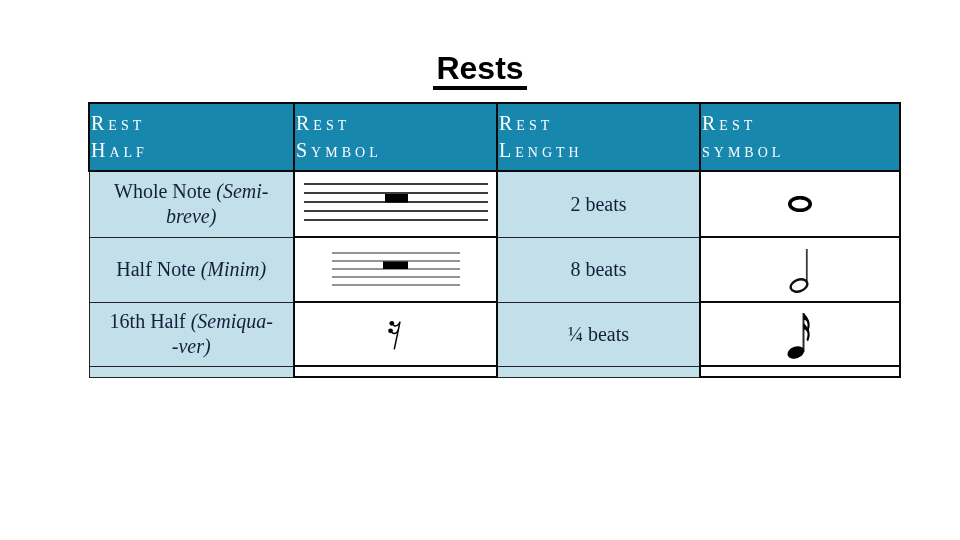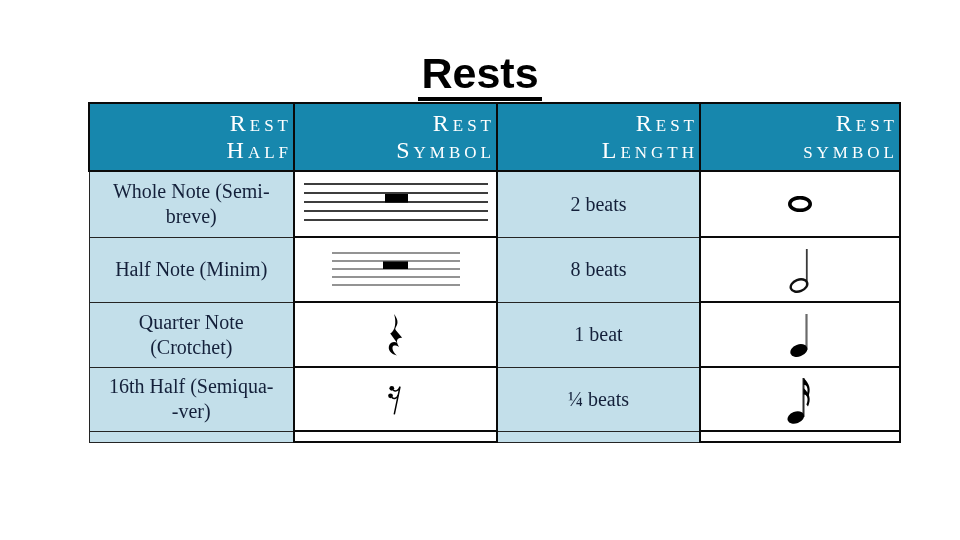--- a/index.html
+++ b/index.html
@@ -12,7 +12,7 @@
   .title {
     display:inline-block;
     font-family:"Liberation Sans", sans-serif;
-    font-weight:bold; font-size:43px; line-height:1.02;
+    font-weight:bold; font-size:32px; line-height:1.02;
     color: var(--c-title, #000);
     border-bottom:4px solid var(--c-title, #000);
     padding:0 3px 1px 3px;

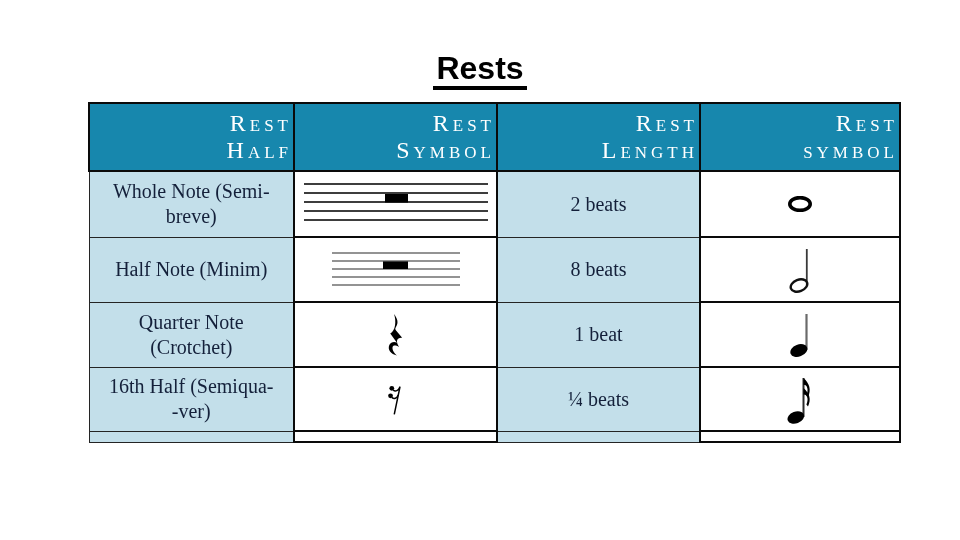--- a/index.html
+++ b/index.html
@@ -27,8 +27,8 @@
     color: var(--c-header_text, #fff);
     border:2px solid var(--c-grid, #0a0a0a);
     font-weight:normal; font-variant:small-caps;
-    font-size:24px; letter-spacing:4px; line-height:27px;
-    text-align:right; vertical-align:middle;
+    font-size:20px; letter-spacing:4px; line-height:27px;
+    text-align:left; vertical-align:middle;
   }
   th span { display:block; }
   td {

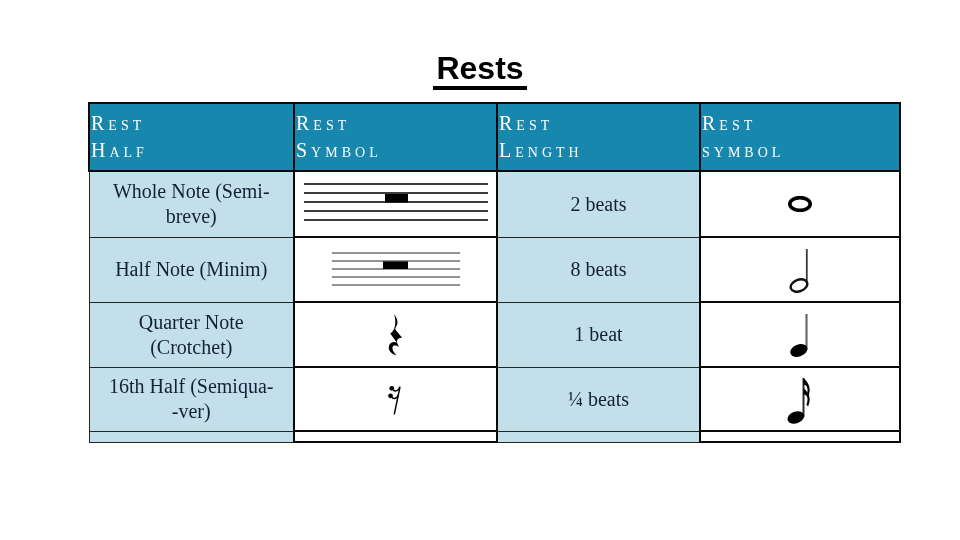--- a/index.html
+++ b/index.html
@@ -41,7 +41,7 @@
     font-size:20px; line-height:25px; padding:2px 6px;
   }
   td.sym { background:#ffffff; border:2px solid var(--c-grid, #0a0a0a); }
-  .it { }
+  .it { font-style:italic; }
   .glyph { display:block; margin:0 auto; }
   .l { min-height:0; }
 </style>

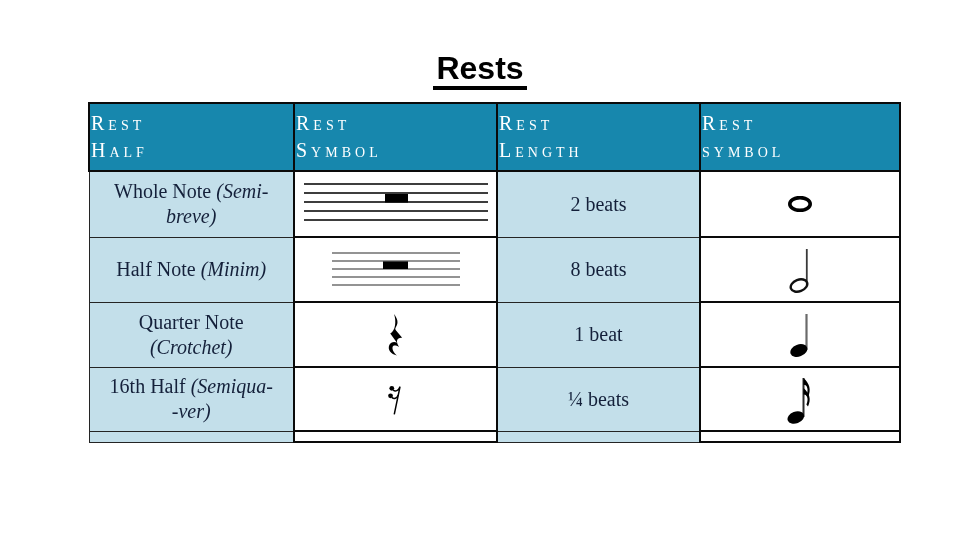--- a/index.html
+++ b/index.html
@@ -132,24 +132,6 @@
     </td>
   </tr>
 
-  <tr style="height:65px">
-    <td class="txt">
-      <div class="l"><span>Quarter Note</span><span class="it"></span></div>
-      <div class="l it">(Crotchet)</div>
-    </td>
-    <td class="sym">
-      <svg class="glyph" width="21" height="42" viewBox="0 0 20 44">
-        <path fill="#000" d="M8.5 0 C12 5 13.5 9 10.5 13.5 C9.5 15 9.5 16 10.8 17.6 L17 25 C11.5 24.5 9.8 28.5 13.8 34.5 C8.5 31.5 5.5 33 7.5 38.5 C8.3 40.5 9.8 42 11.5 43.5 C5 42 1.5 37.5 3.5 32.5 C5 29 9 28.5 11.5 30 L4.5 20.5 C10 17.5 11 8 8.5 0 Z"></path>
-      </svg>
-    </td>
-    <td class="txt">1 beat</td>
-    <td class="sym">
-      <svg class="glyph" width="30" height="46" viewBox="0 0 30 46">
-        <line x1="21.5" y1="2" x2="21.5" y2="38" stroke="#6a6a6a" stroke-width="2.2"></line>
-        <ellipse cx="13.8" cy="38.5" rx="8.8" ry="6" fill="#000" transform="rotate(-21 13.8 38.5)"></ellipse>
-      </svg>
-    </td>
-  </tr>
 
 
   <tr style="height:64px">

